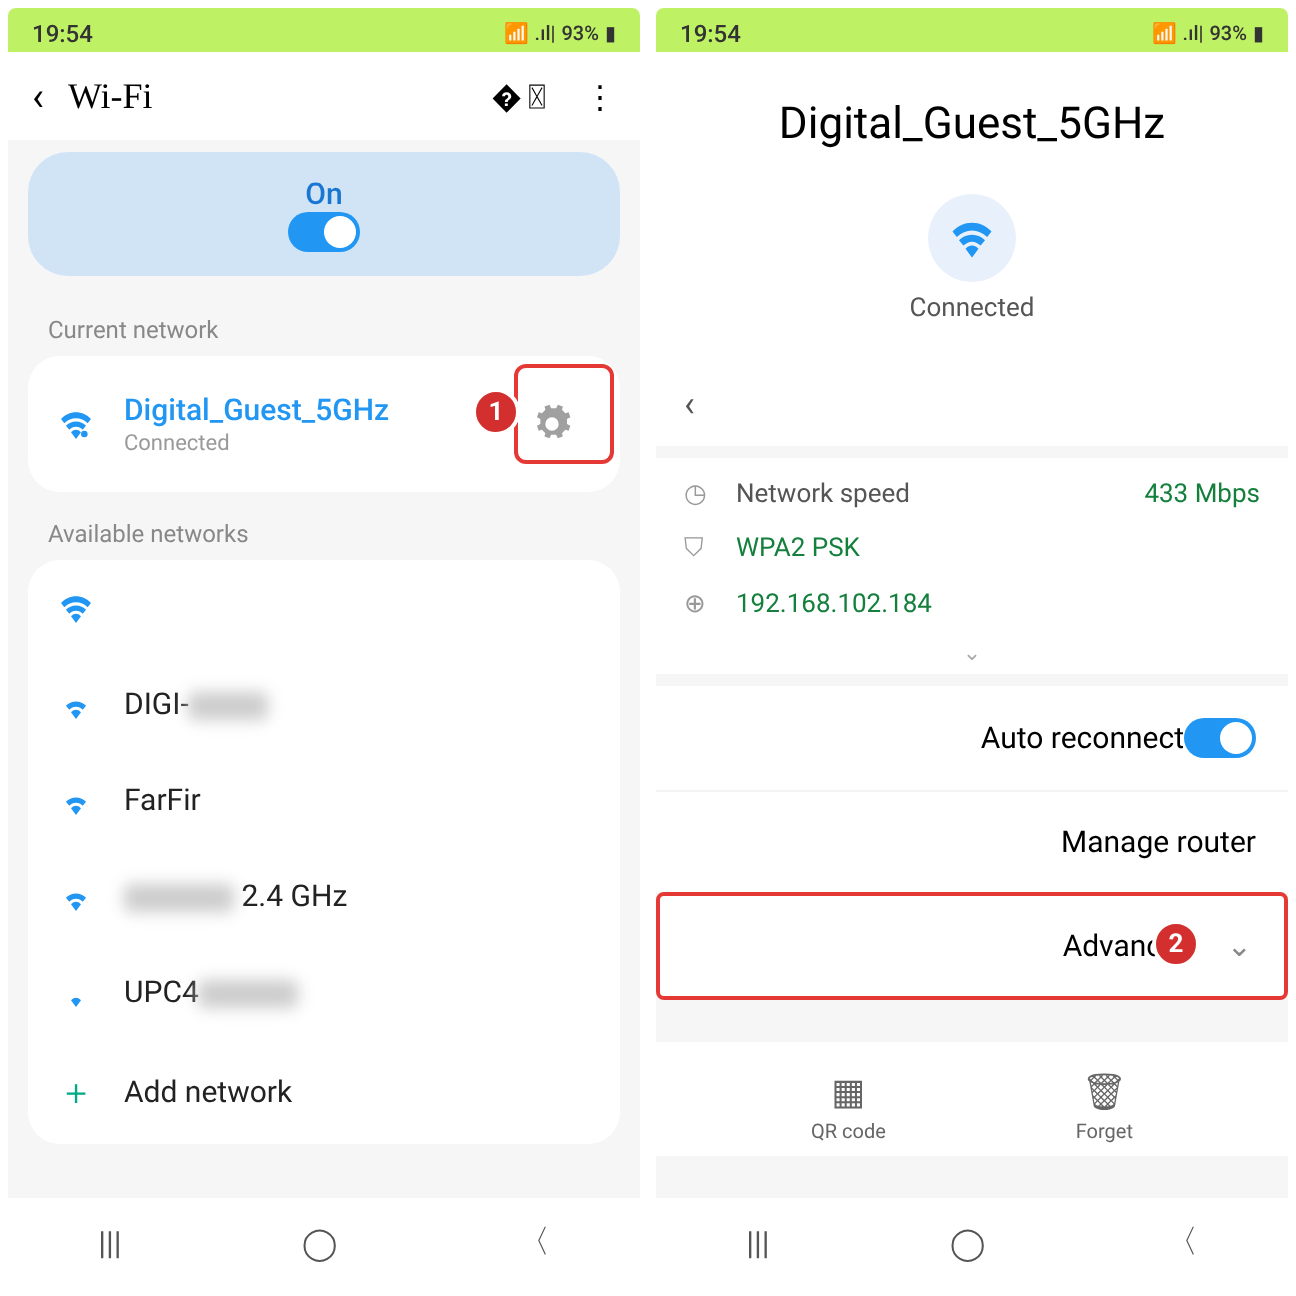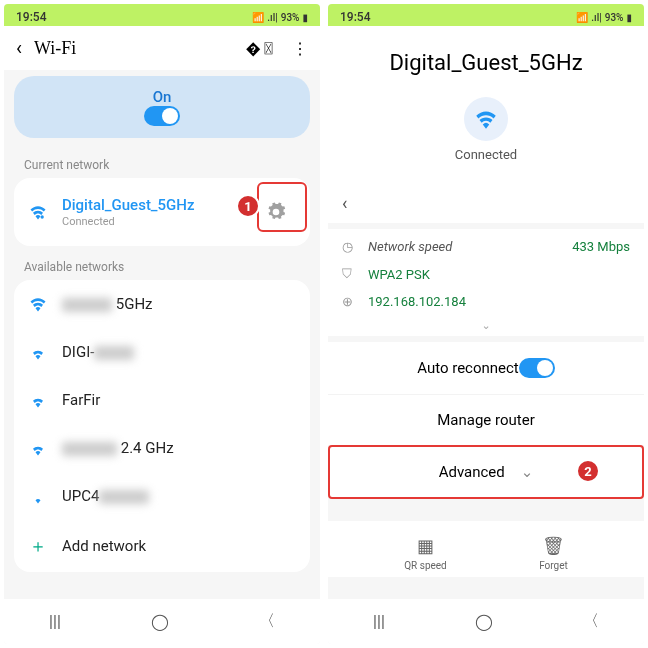--- a/index.html
+++ b/index.html
@@ -38,7 +38,7 @@
   .sub-back { padding: 10px 14px; background: #fff; font-size: 18px; color: #555; }
   .info-list { background: #fff; margin-top: 6px; padding: 4px 14px 2px; }
   .info-row { display: flex; align-items: center; padding: 6px 0; gap: 10px; font-size: 13px; color: #555; }
-  .info-row .k { flex: 1; font-style: italic; }
+  .info-row .k { flex: 1; }
   .info-row .v { color: #15803d; }
   .info-icon { width: 16px; color: #999; }
   .chev-center { text-align:center; color:#aaa; font-size:11px; padding: 2px 0 4px; background:#fff;}

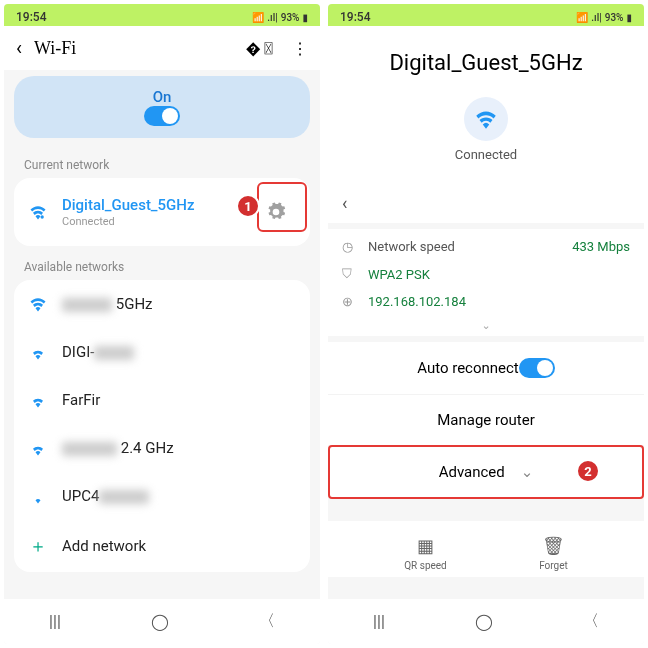--- a/index.html
+++ b/index.html
@@ -99,9 +99,6 @@
             <path fill="currentColor" d="M12 21l3-4c-1-1-2-1.5-3-1.5s-2 .5-3 1.5l3 4zm-6-8c1.5-1.5 3.5-2.5 6-2.5s4.5 1 6 2.5l-2 2.5c-1-1-2.5-1.8-4-1.8s-3 .8-4 1.8l-2-2.5zm-3-4c2.5-2.5 5.5-4 9-4s6.5 1.5 9 4l-2 2.5c-2-2-4.5-3-7-3s-5 1-7 3L3 9z"></path>
           </svg>
         </span>
-      <div class="net-info">
-          <span class="net-name"><span class="blur-span" style="width:50px;"></span> <span>5GHz</span></span>
-        </div>
     </div>
     <div class="net-row">
       <span class="wifi-icon">

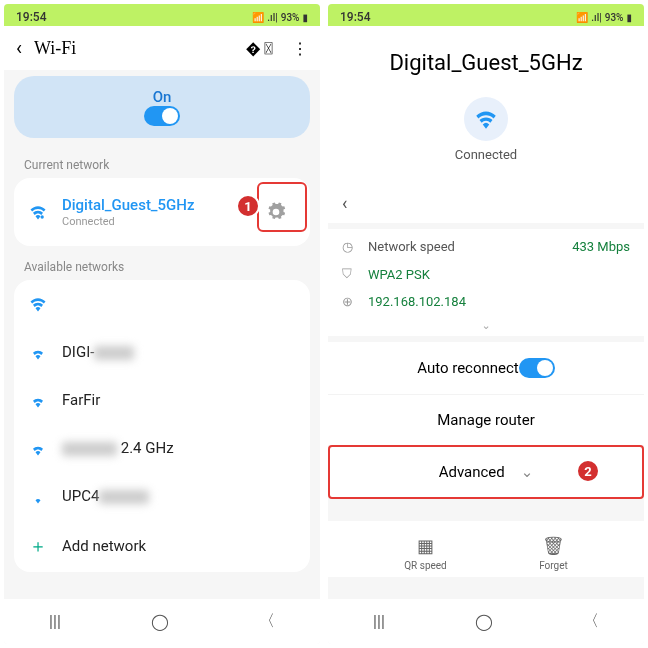--- a/index.html
+++ b/index.html
@@ -42,7 +42,7 @@
   .info-row .v { color: #15803d; }
   .info-icon { width: 16px; color: #999; }
   .chev-center { text-align:center; color:#aaa; font-size:11px; padding: 2px 0 4px; background:#fff;}
-  .setting-row { background: #fff; padding: 16px 16px; display: flex; justify-content: center; align-items: center; font-size: 15px; border-top: 1px solid #f3f3f3; position:relative; }
+  .setting-row { background: #fff; padding: 16px 16px; display: flex; justify-content: flex-end; align-items: center; font-size: 15px; border-top: 1px solid #f3f3f3; position:relative; }
   .setting-row.first { margin-top: 6px; border-top:none;}
   .bottom-actions { margin-top: auto; display: flex; justify-content: space-around; padding: 14px 30px 6px; background: #fff; }
   .action { display: flex; flex-direction: column; align-items: center; gap: 4px; font-size: 10px; color: #666; }

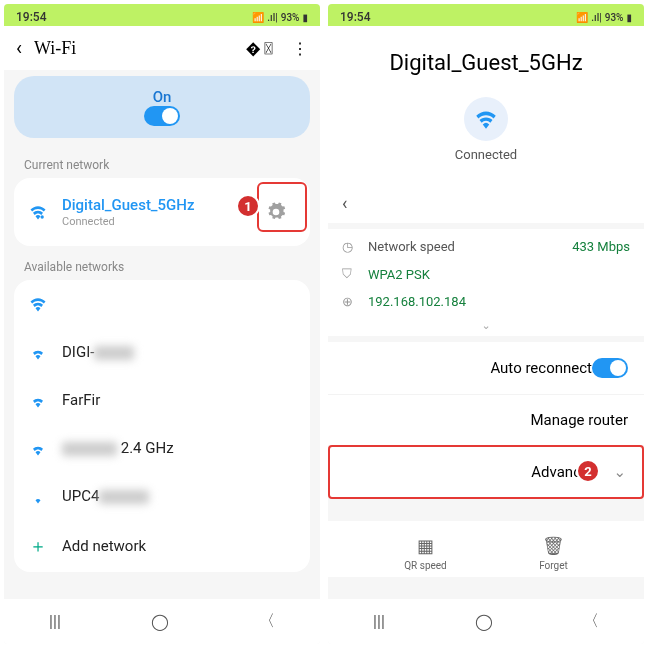--- a/index.html
+++ b/index.html
@@ -200,7 +200,7 @@
   <div class="bottom-actions">
     <div class="action">
         <span class="action-ic">▦</span>
-        <span>QR speed</span>
+        <span>QR code</span>
       </div>
     <div class="action">
         <span class="action-ic">🗑</span>

